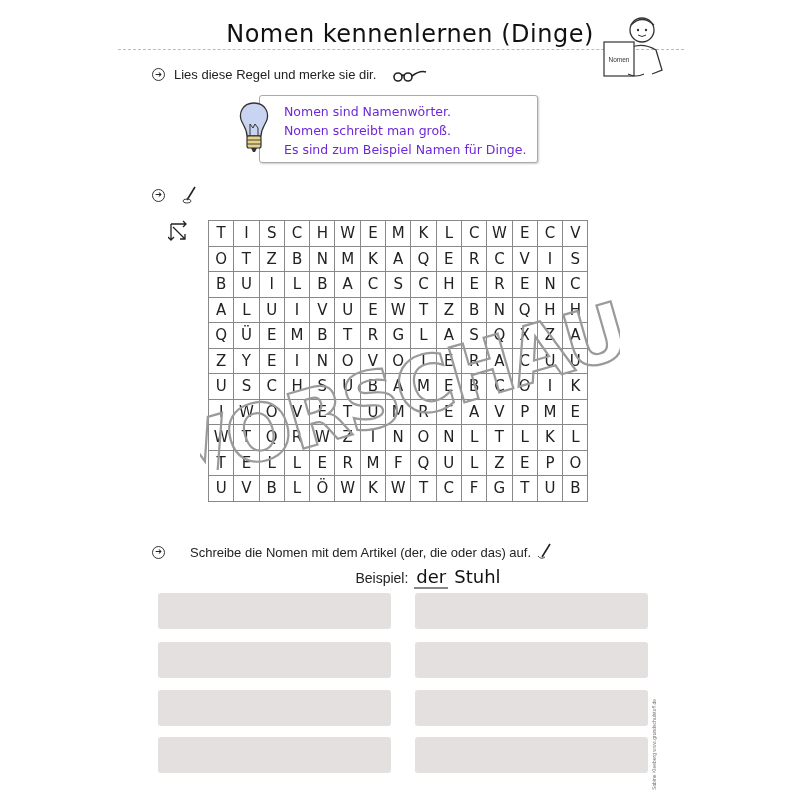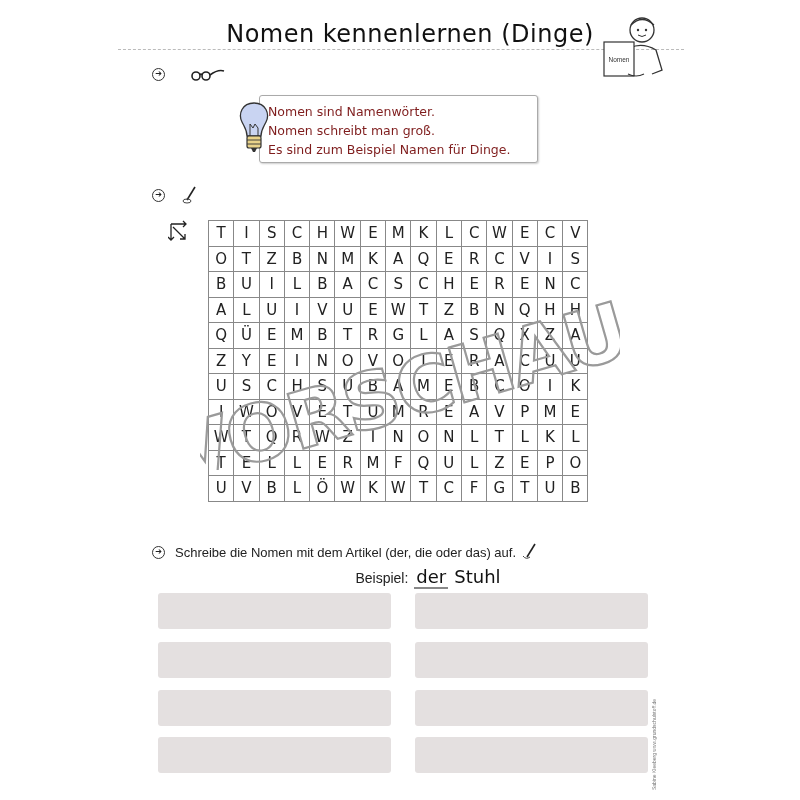--- a/index.html
+++ b/index.html
@@ -43,6 +43,7 @@
 
 <div class="instr" style="left:152px; top:67px;">
   <span class="bullet">➔</span>
+  <span>Lies diese Regel und merke sie dir.</span>
   <svg width="38" height="14" viewBox="0 0 38 14" style="margin-left:14px;">
     <circle cx="8" cy="9" r="4" fill="none" stroke="#222" stroke-width="1.6"></circle>
     <circle cx="18" cy="9" r="4" fill="none" stroke="#222" stroke-width="1.6"></circle>

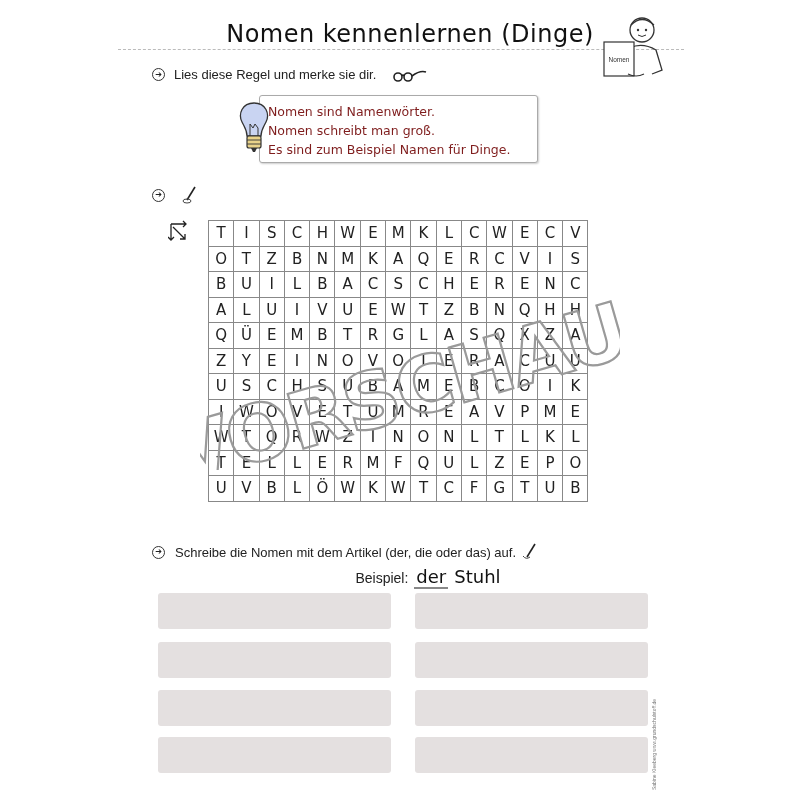--- a/index.html
+++ b/index.html
@@ -11,7 +11,7 @@
   .instr { position:absolute; display:flex; align-items:center; font-family:"Liberation Sans", sans-serif; font-size:13px; color:#222; }
   .bullet { width:11px; height:11px; border:1.2px solid #333; border-radius:50%; display:inline-flex; align-items:center; justify-content:center; font-size:8px; margin-right:9px; line-height:1; }
   .rulebox { position:absolute; left:259px; top:95px; width:277px; height:66px; border:1px solid #aaa; border-radius:3px; background:#fff; box-shadow:1px 1px 2px #ccc; }
-  .rulebox .lines { position:absolute; left:8px; top:6px; font-family:"DejaVu Sans", sans-serif; font-size:12.5px; line-height:19px; color:#7f1d1d; }
+  .rulebox .lines { position:absolute; left:24px; top:6px; font-family:"DejaVu Sans", sans-serif; font-size:12.5px; line-height:19px; color:#6d28d9; }
   .bulb { position:absolute; left:236px; top:100px; width:36px; height:56px; }
   .grid { position:absolute; left:208px; top:220px; border-collapse:collapse; }
   .grid td { width:24.3px; height:24.5px; border:1px solid #888; text-align:center; vertical-align:middle; font-family:"DejaVu Sans", sans-serif; font-size:15px; padding:0; color:#222; }

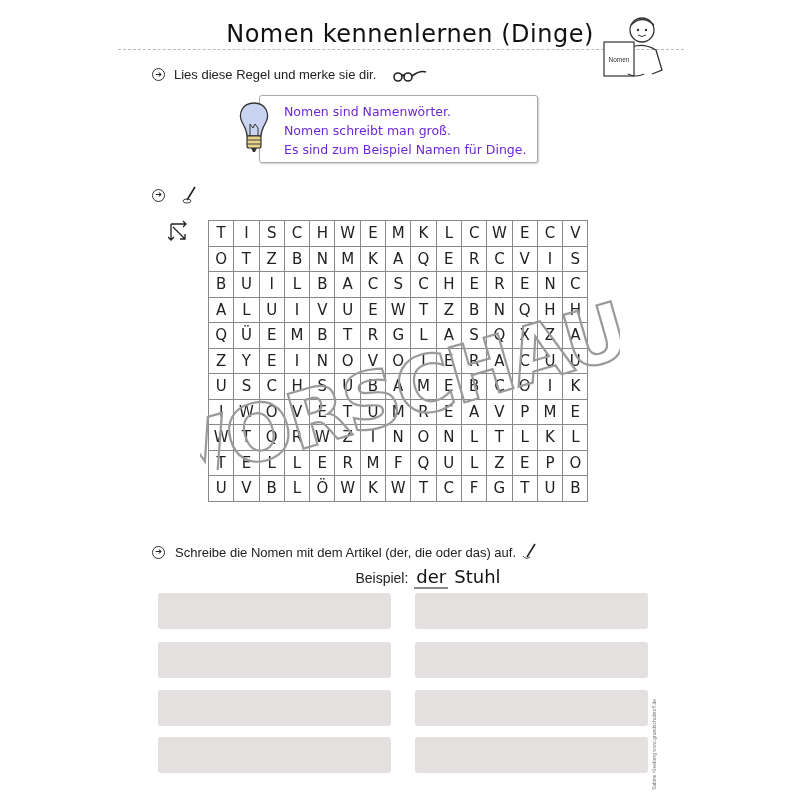--- a/index.html
+++ b/index.html
@@ -278,7 +278,7 @@
 
 <div class="instr" style="left:152px; top:543px;">
   <span class="bullet">➔</span>
-  <span style="margin-left:1px;">Schreibe die Nomen mit dem Artikel (der, die oder das) auf.</span>
+  <span style="margin-left:16px;">Schreibe die Nomen mit dem Artikel (der, die oder das) auf.</span>
   <svg width="16" height="18" viewBox="0 0 16 18" style="margin-left:6px;">
     <path d="M13 1 L5 14" stroke="#222" stroke-width="1.6"></path>
     <path d="M1 13 Q4 17 8 14" fill="none" stroke="#444" stroke-width="1"></path>

